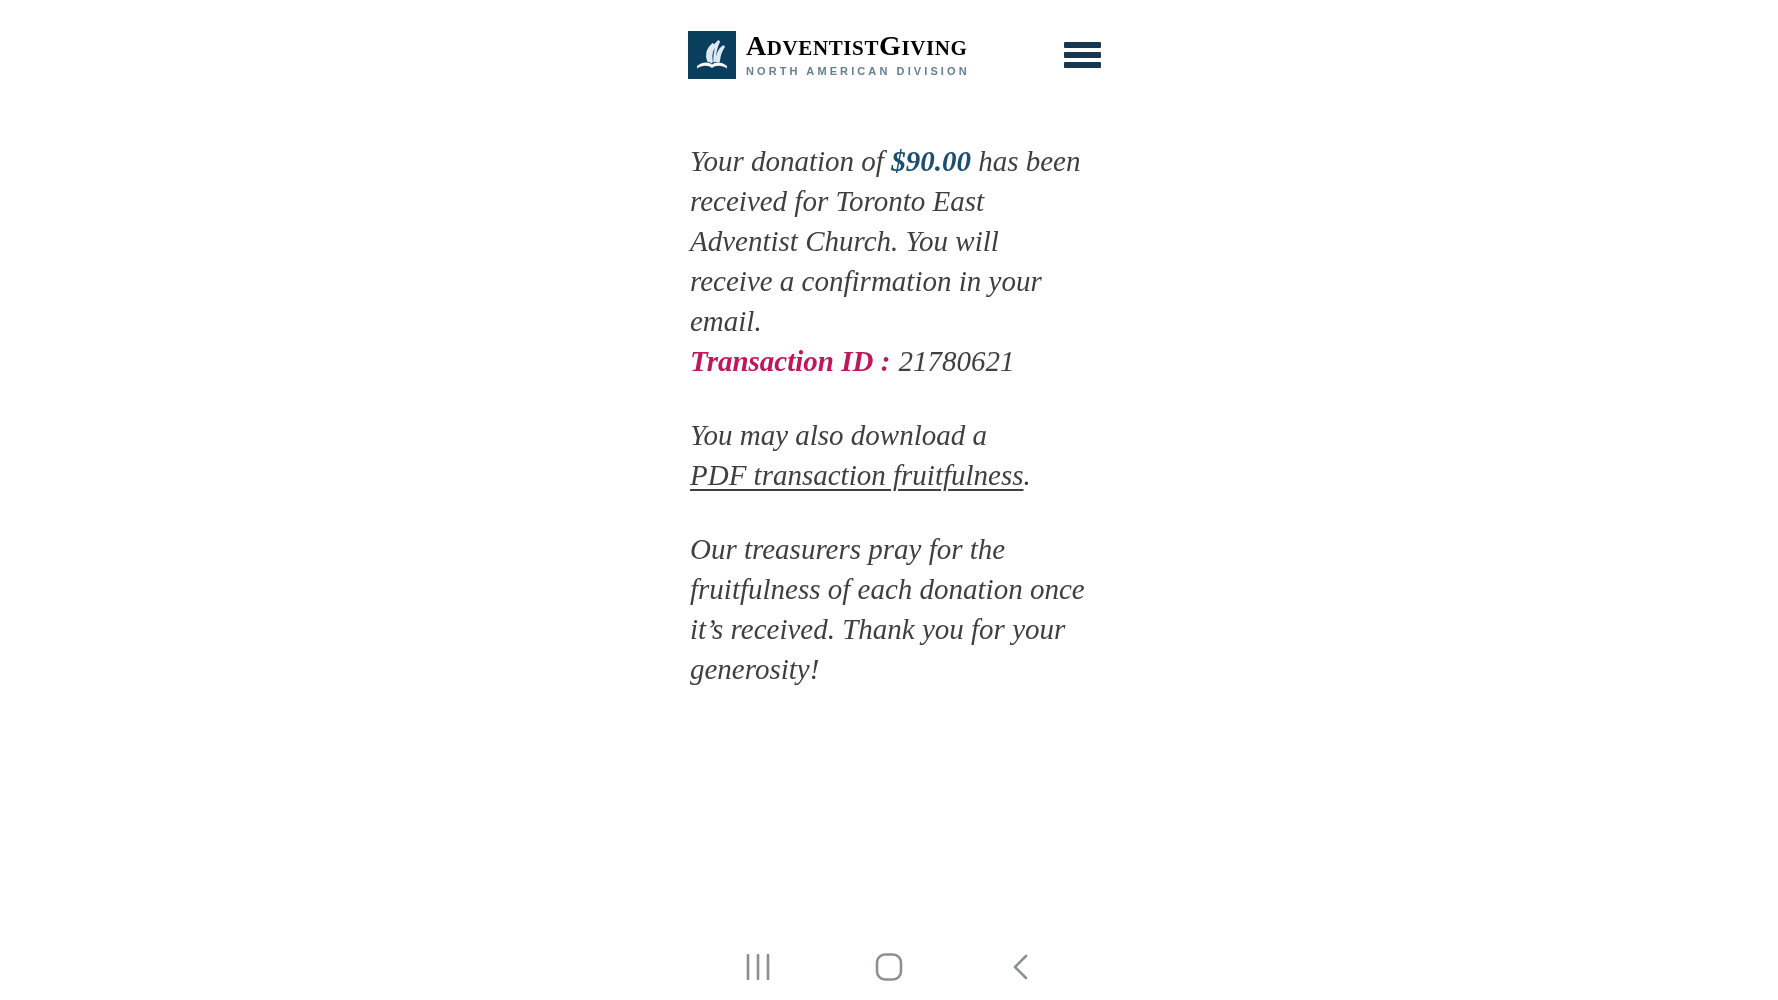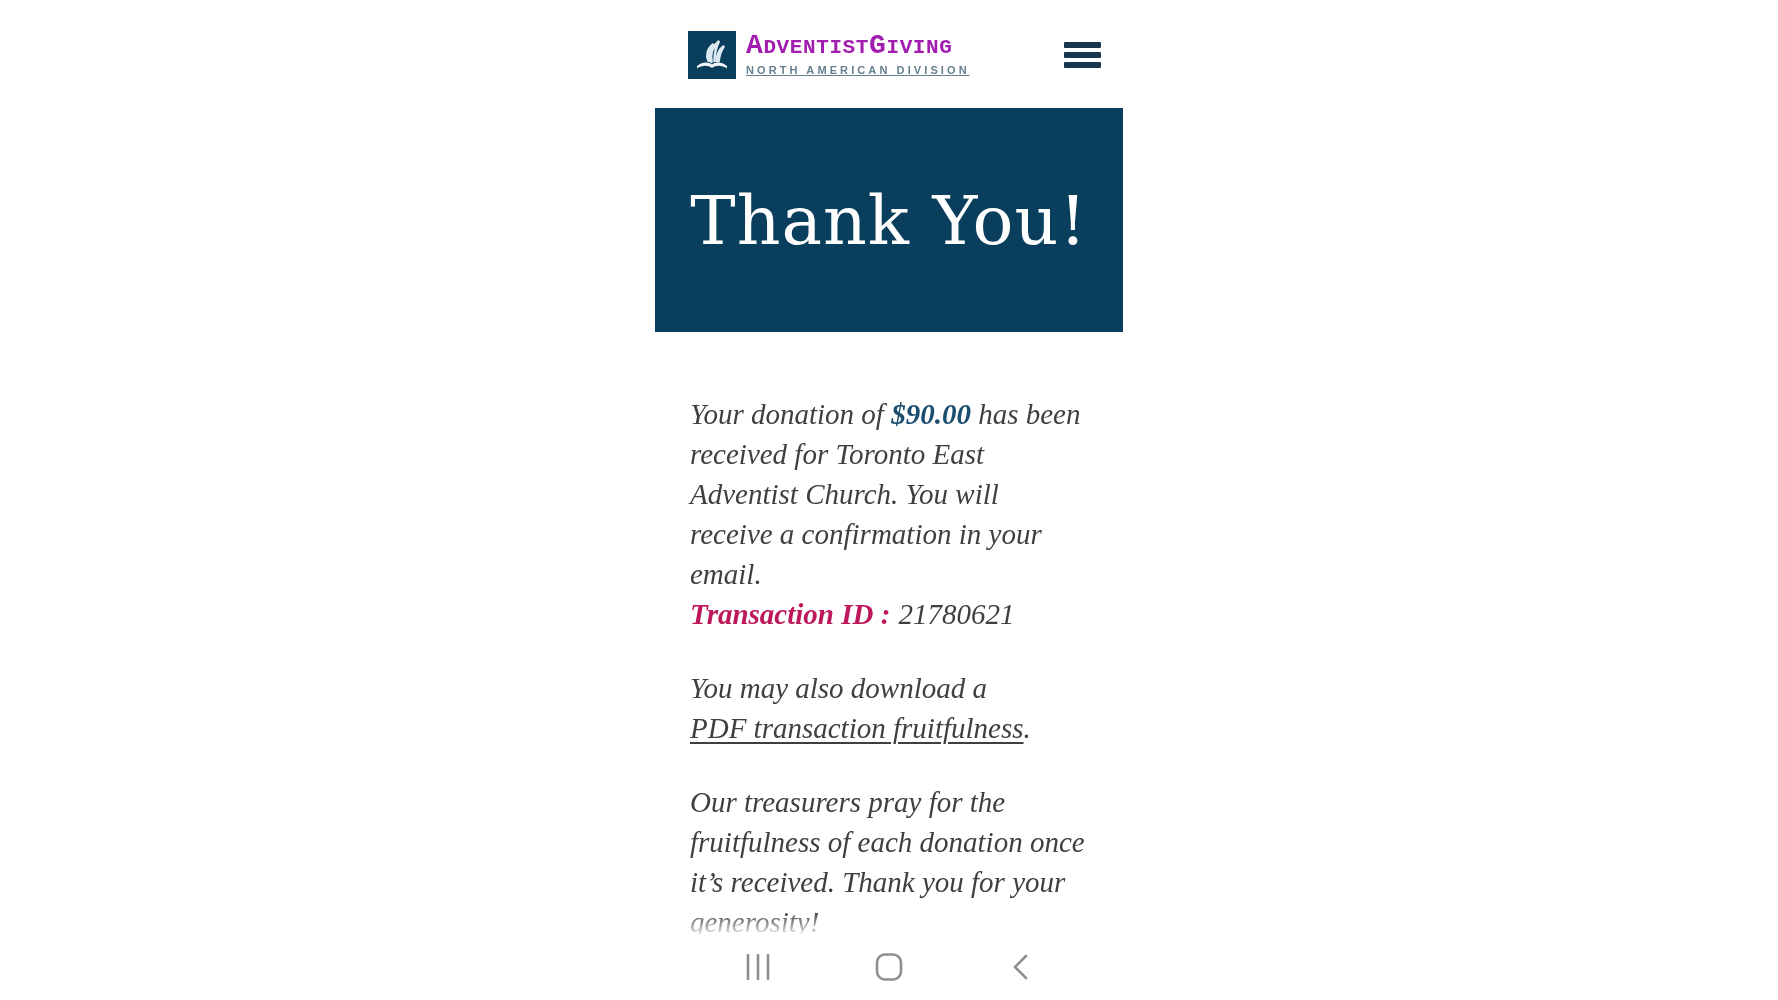--- a/index.html
+++ b/index.html
@@ -41,9 +41,9 @@
   .logo-mark { width: 48px; height: 48px; flex: 0 0 auto; }
   .logo-text { padding-top: 1px; }
   .brand {
-    font-family: Liberation Mono, monospace;
+    font-family: Liberation Serif, serif;
     font-weight: 600;
-    color: #a21caf;
+    color: #000000;
     font-size: 21px;
     line-height: 27px;
     letter-spacing: 0.6px;

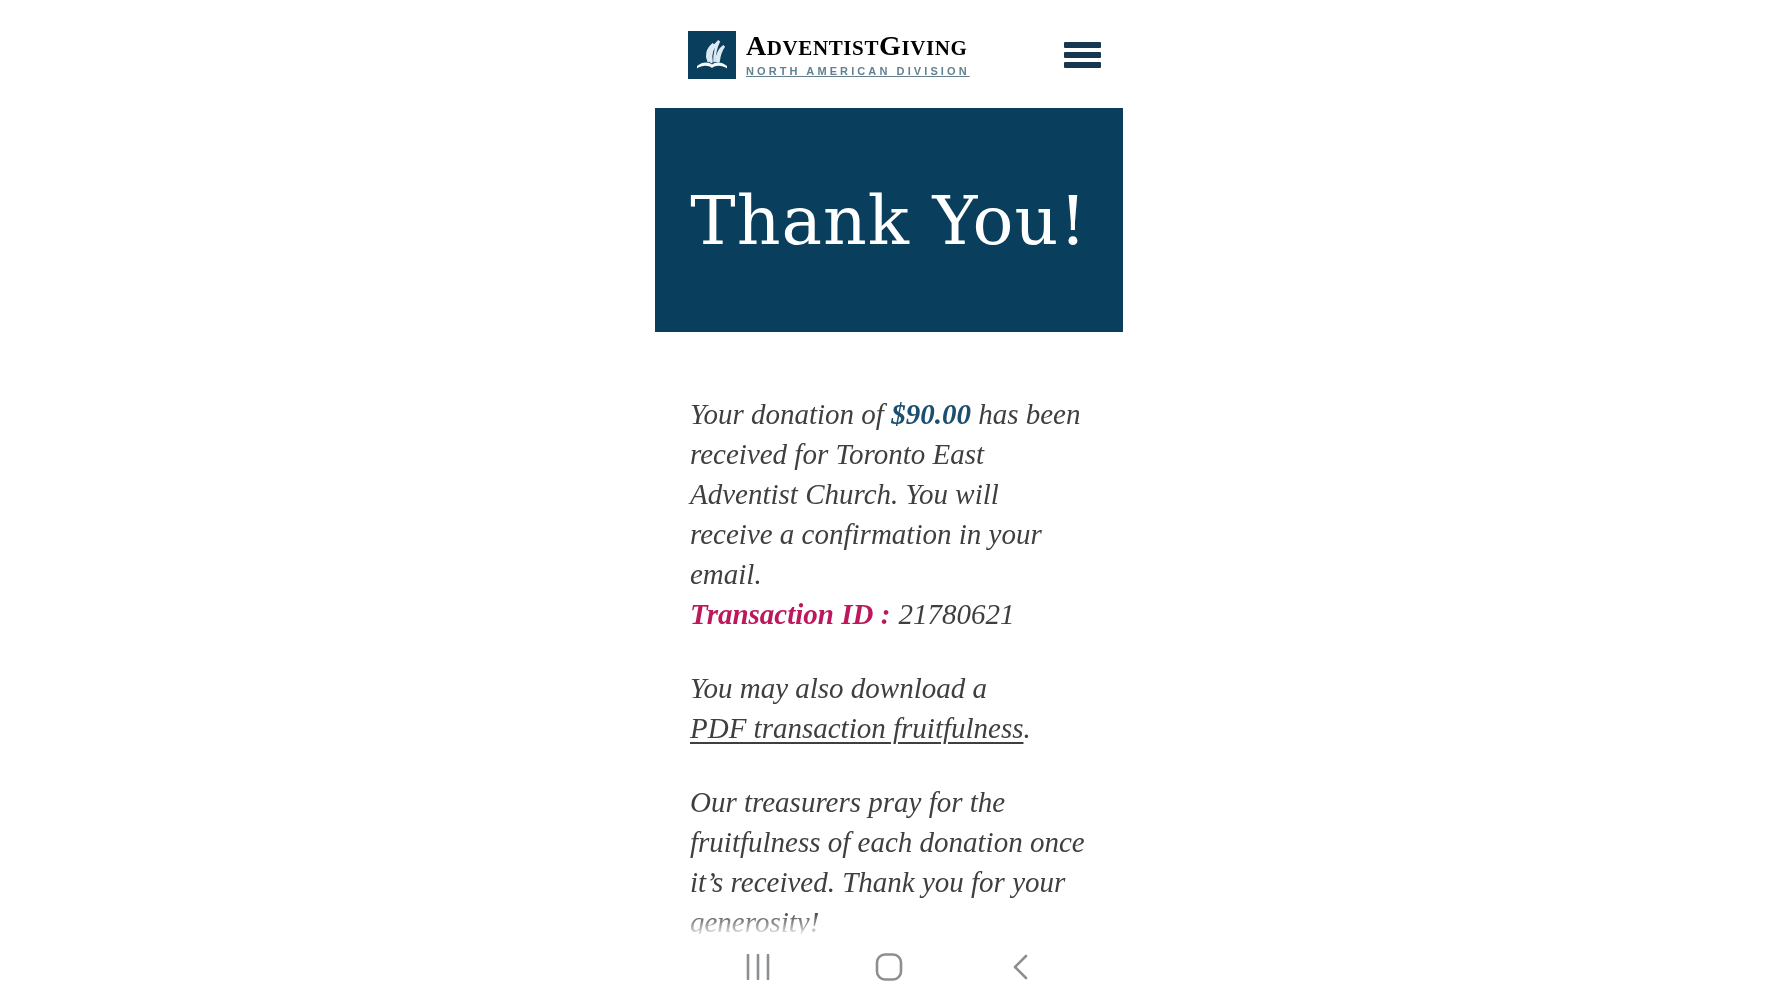--- a/index.html
+++ b/index.html
@@ -58,7 +58,6 @@
     letter-spacing: 3.1px;
     margin-top: 3px;
     white-space: nowrap;
-    text-decoration: underline;
   }
   .menu-btn {
     margin-top: 11px;

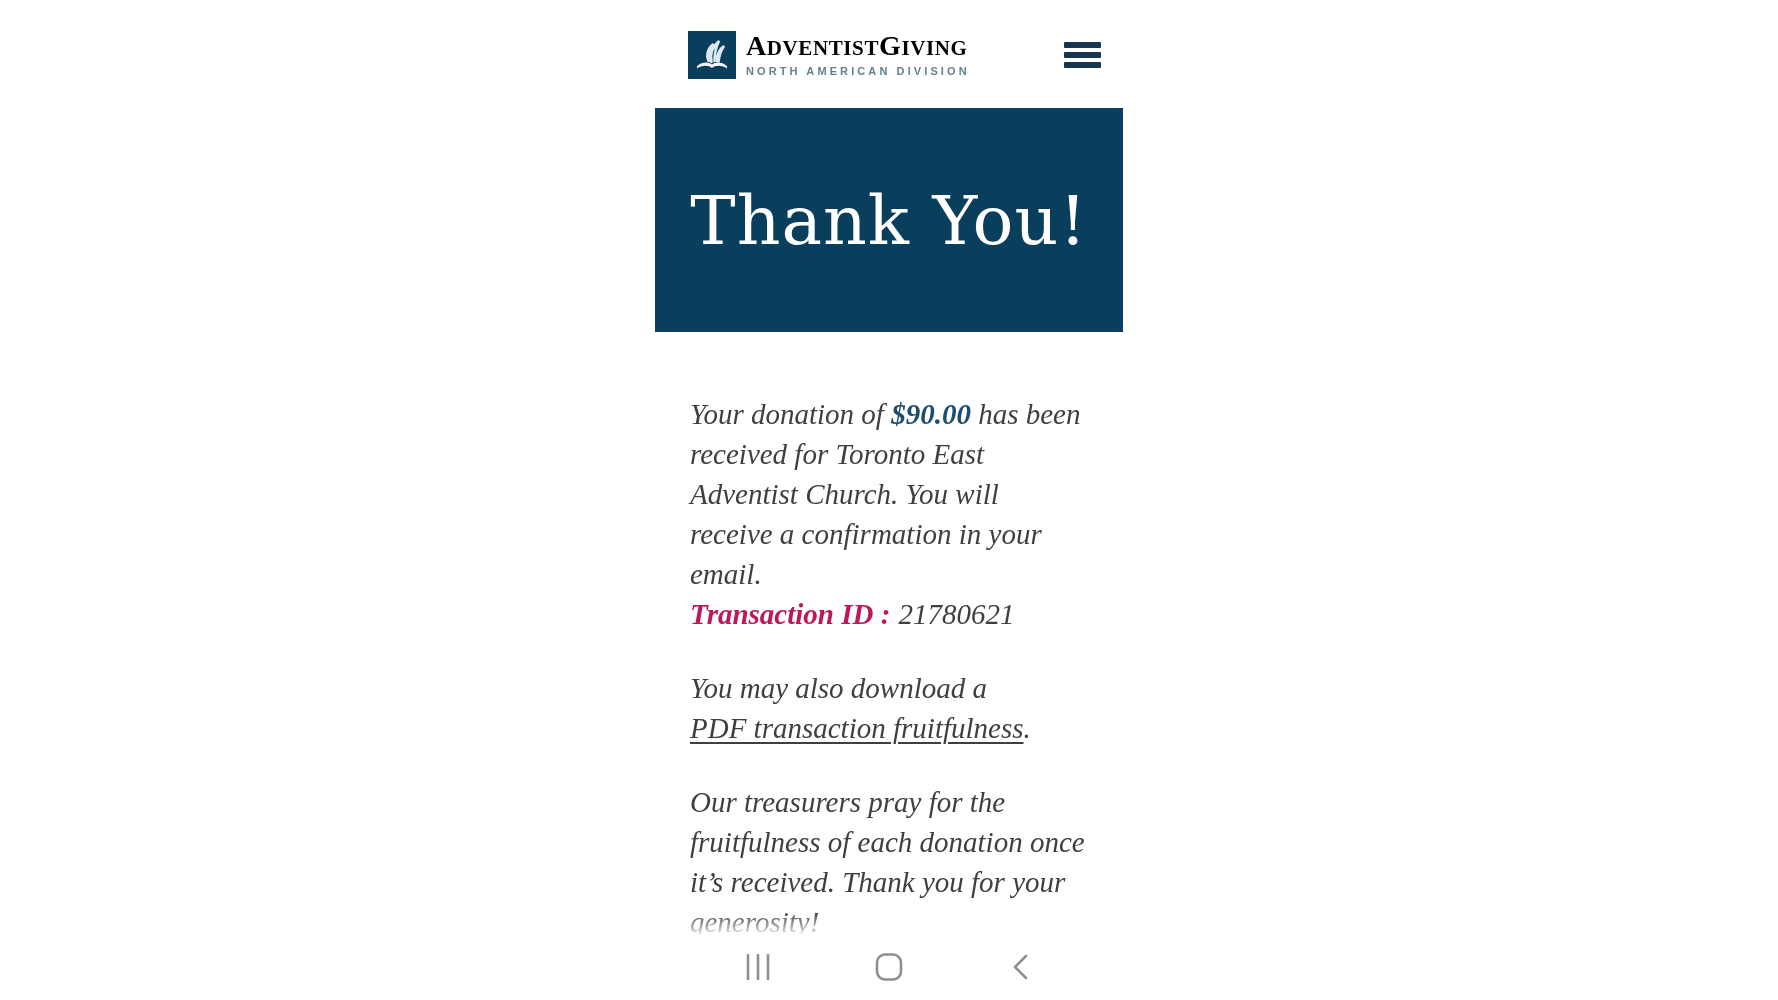--- a/index.html
+++ b/index.html
@@ -167,9 +167,6 @@
       </button>
     </div>
 
-    <div class="hero">
-      <div class="hero-title">Thank You!</div>
-    </div>
 
     <div class="message">
       <div class="para-1"><span>Your donation of </span><span class="amount">$90.00</span><span> has been received for Toronto East Adventist Church. You will receive a confirmation in your email.</span>

